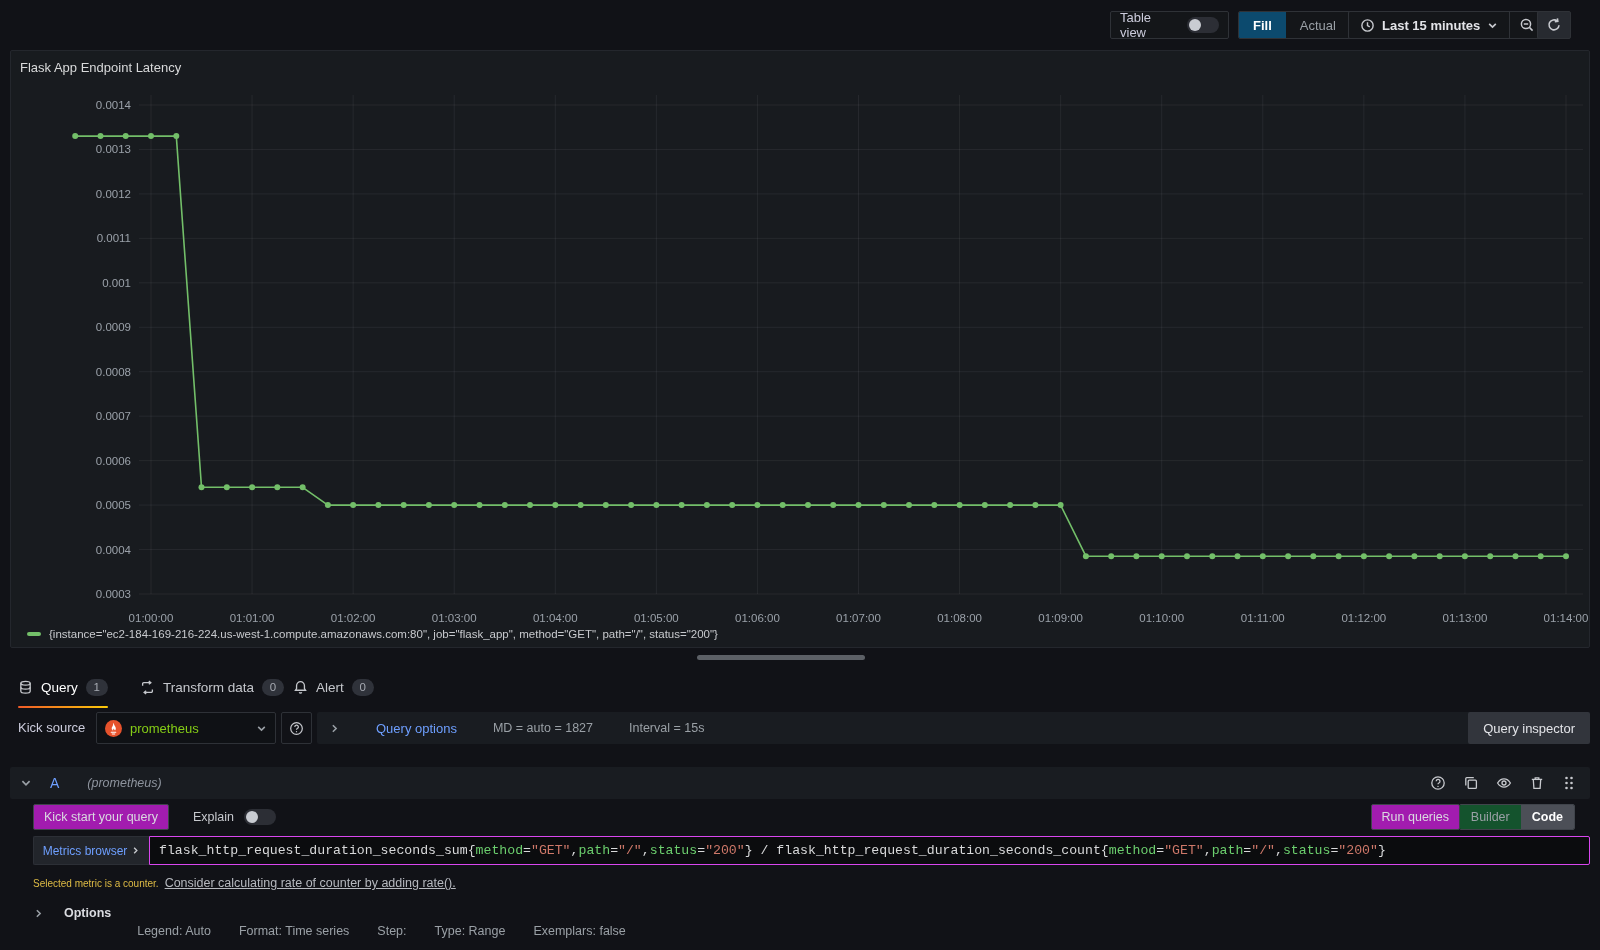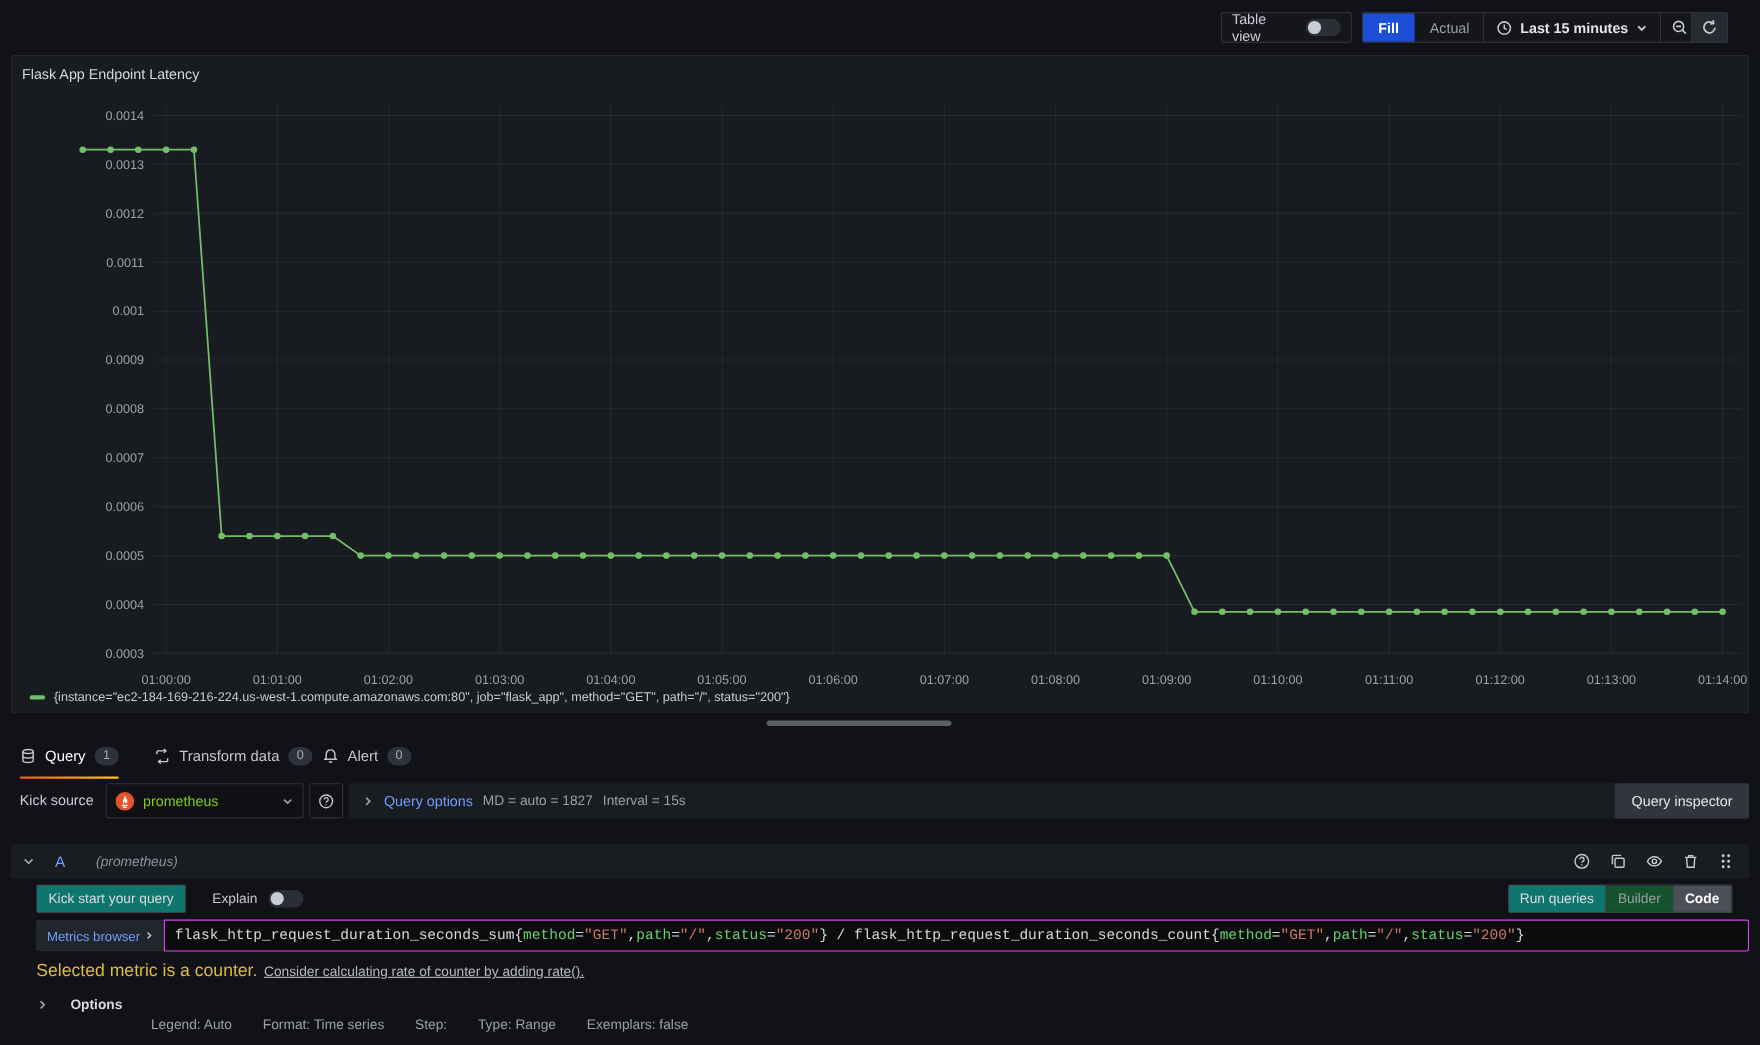--- a/index.html
+++ b/index.html
@@ -15,7 +15,7 @@
   .toggle .knob { position:absolute; left:2px; top:2px; width:12px; height:12px; border-radius:50%; background:#c9ccd2; }
   .va-group { left:1238px; overflow:hidden; }
   .seg { height:100%; display:flex; align-items:center; padding:0 14px; font-size:13px; color:#9aa0a6; cursor:pointer; }
-  .seg.active { background:#1d4ed8; color:#ffffff; font-weight:700; }
+  .seg.active { background:#0c4a6e; color:#ffffff; font-weight:700; }
   .time-group { left:1348px; }
   .time-btn { display:flex; align-items:center; gap:7px; padding:0 11px; height:100%; cursor:pointer; }
   .time-label { font-size:13px; font-weight:700; color:#e3e4e8; }

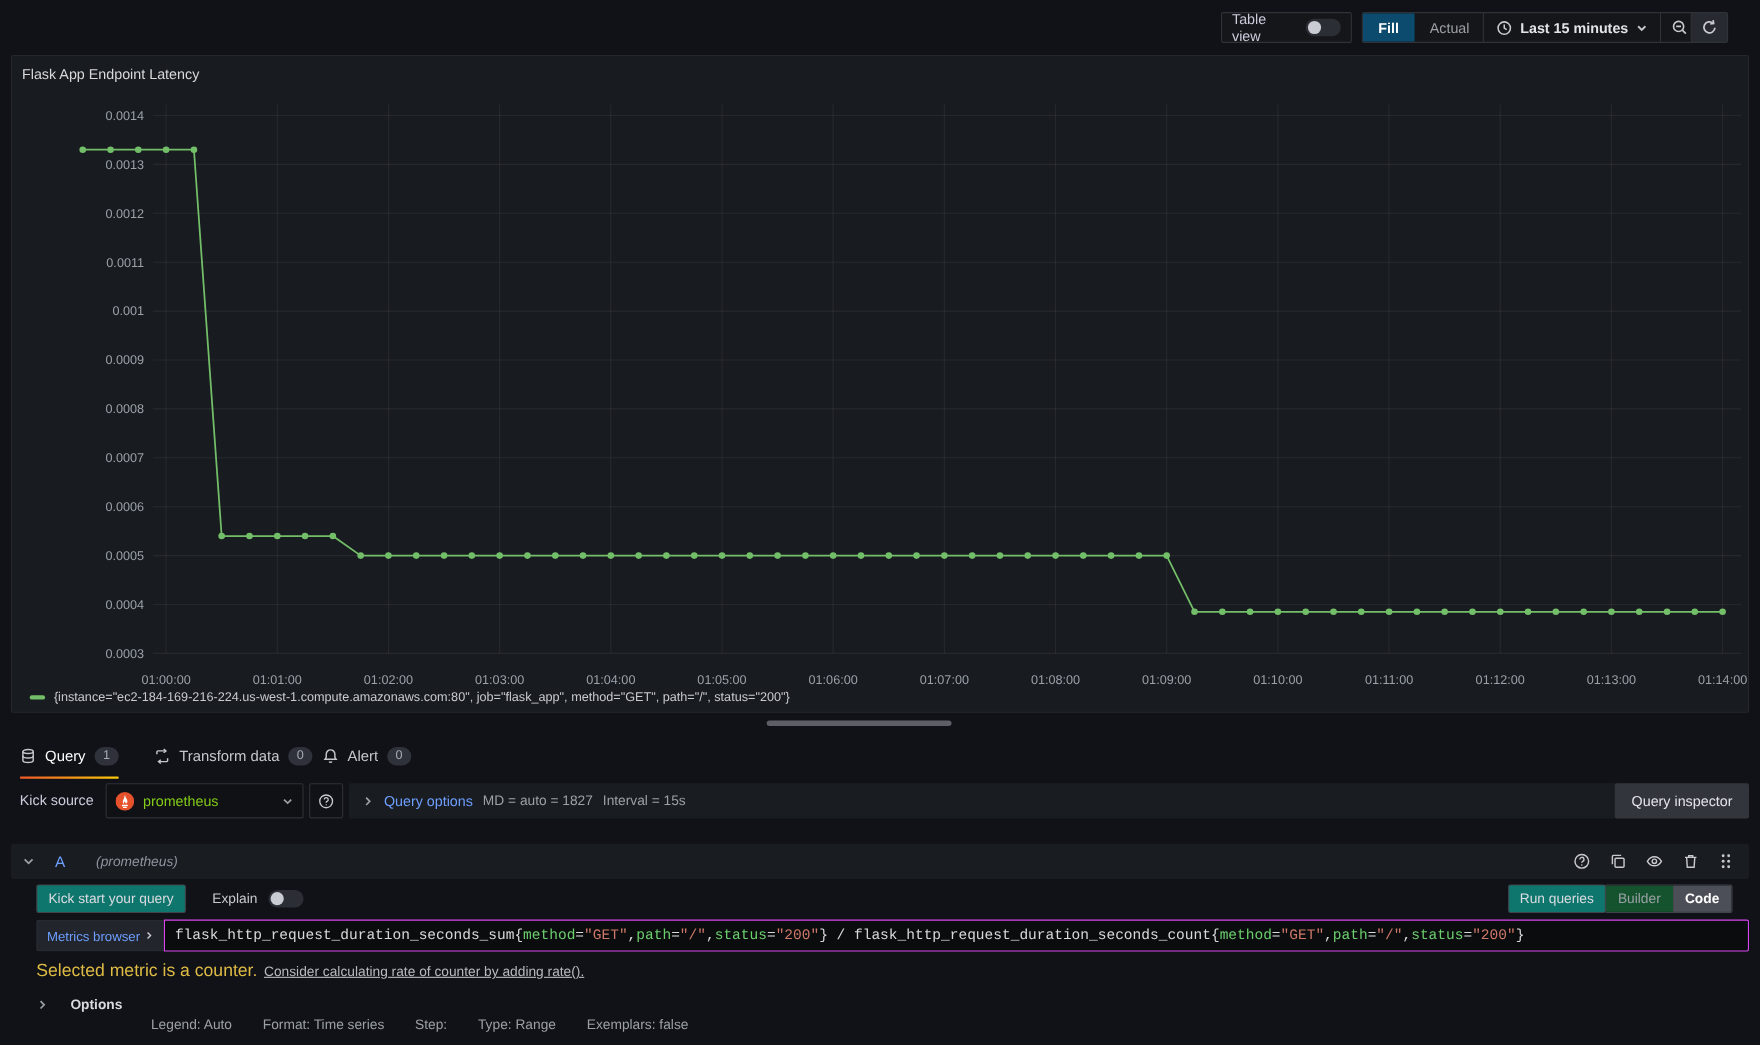--- a/index.html
+++ b/index.html
@@ -57,7 +57,7 @@
   .help-btn { position:absolute; left:281px; top:0; width:31px; height:32px; border:1px solid #2e3137;
     border-radius:2px; display:flex; align-items:center; justify-content:center; cursor:pointer; color:#c7c9ce; }
   .qo-strip { position:absolute; left:317px; top:0; width:1273px; height:32px; background:#191c21;
-    border-radius:2px; display:flex; align-items:center; padding:0 0 0 12px; gap:9px; }
+    border-radius:2px; display:flex; align-items:center; padding:0 0 0 12px; gap:36px; }
   .qo-chev { color:#9aa0a6; }
   .qo-label { font-size:13px; font-weight:500; color:#6e9fff; cursor:pointer; }
   .qo-meta { font-size:12.5px; color:#9aa0a6; }

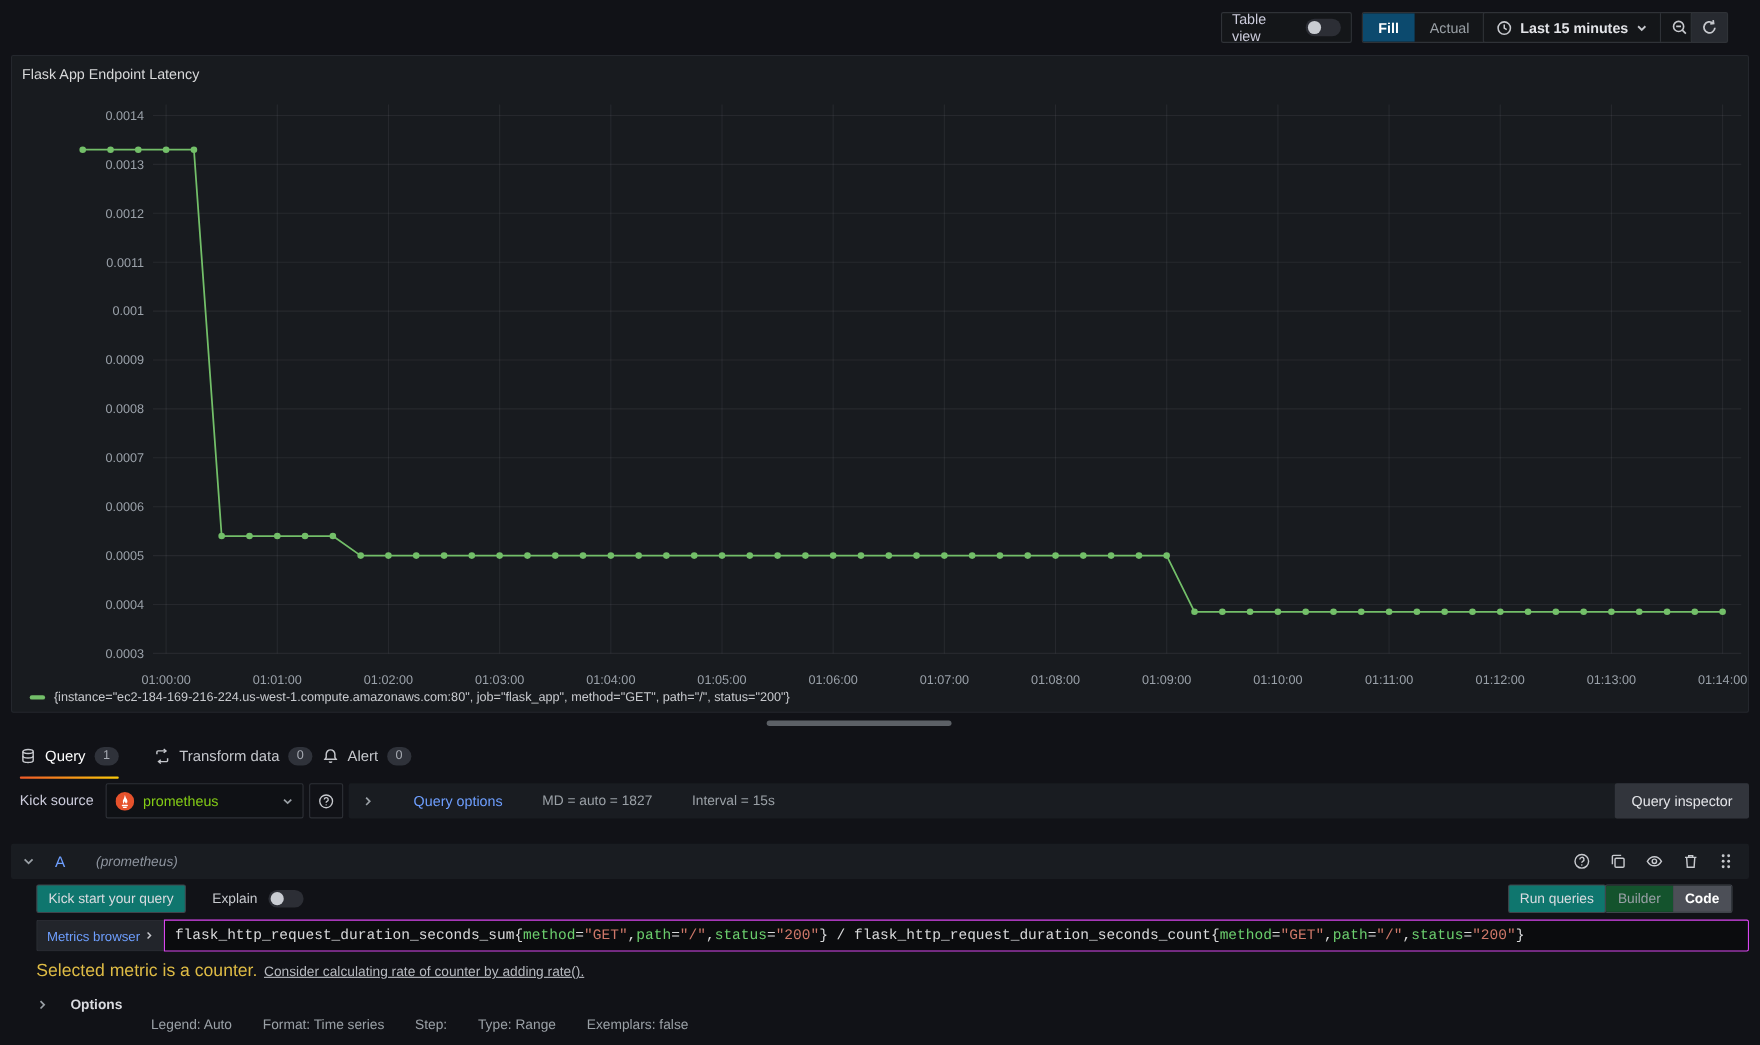--- a/index.html
+++ b/index.html
@@ -73,7 +73,7 @@
   .q-actions { margin-left:auto; margin-right:14px; display:flex; align-items:center; gap:17px; color:#a6aab2; }
   .q-actions .icon { cursor:pointer; }
 
-  .sec-btn { height:26px; padding:0 10px; background:#0f766e; border:1px solid #40444b; border-radius:2px;
+  .sec-btn { height:26px; padding:0 10px; background:#a21caf; border:1px solid #40444b; border-radius:2px;
     display:inline-flex; align-items:center; font-size:12.5px; font-weight:500; color:#dadbe0; cursor:pointer; }
   .kick-row { position:absolute; left:33px; top:803px; width:1557px; height:28px; display:flex; align-items:center; }
   .explain-label { margin-left:24px; font-size:12.5px; color:#c7c9ce; }

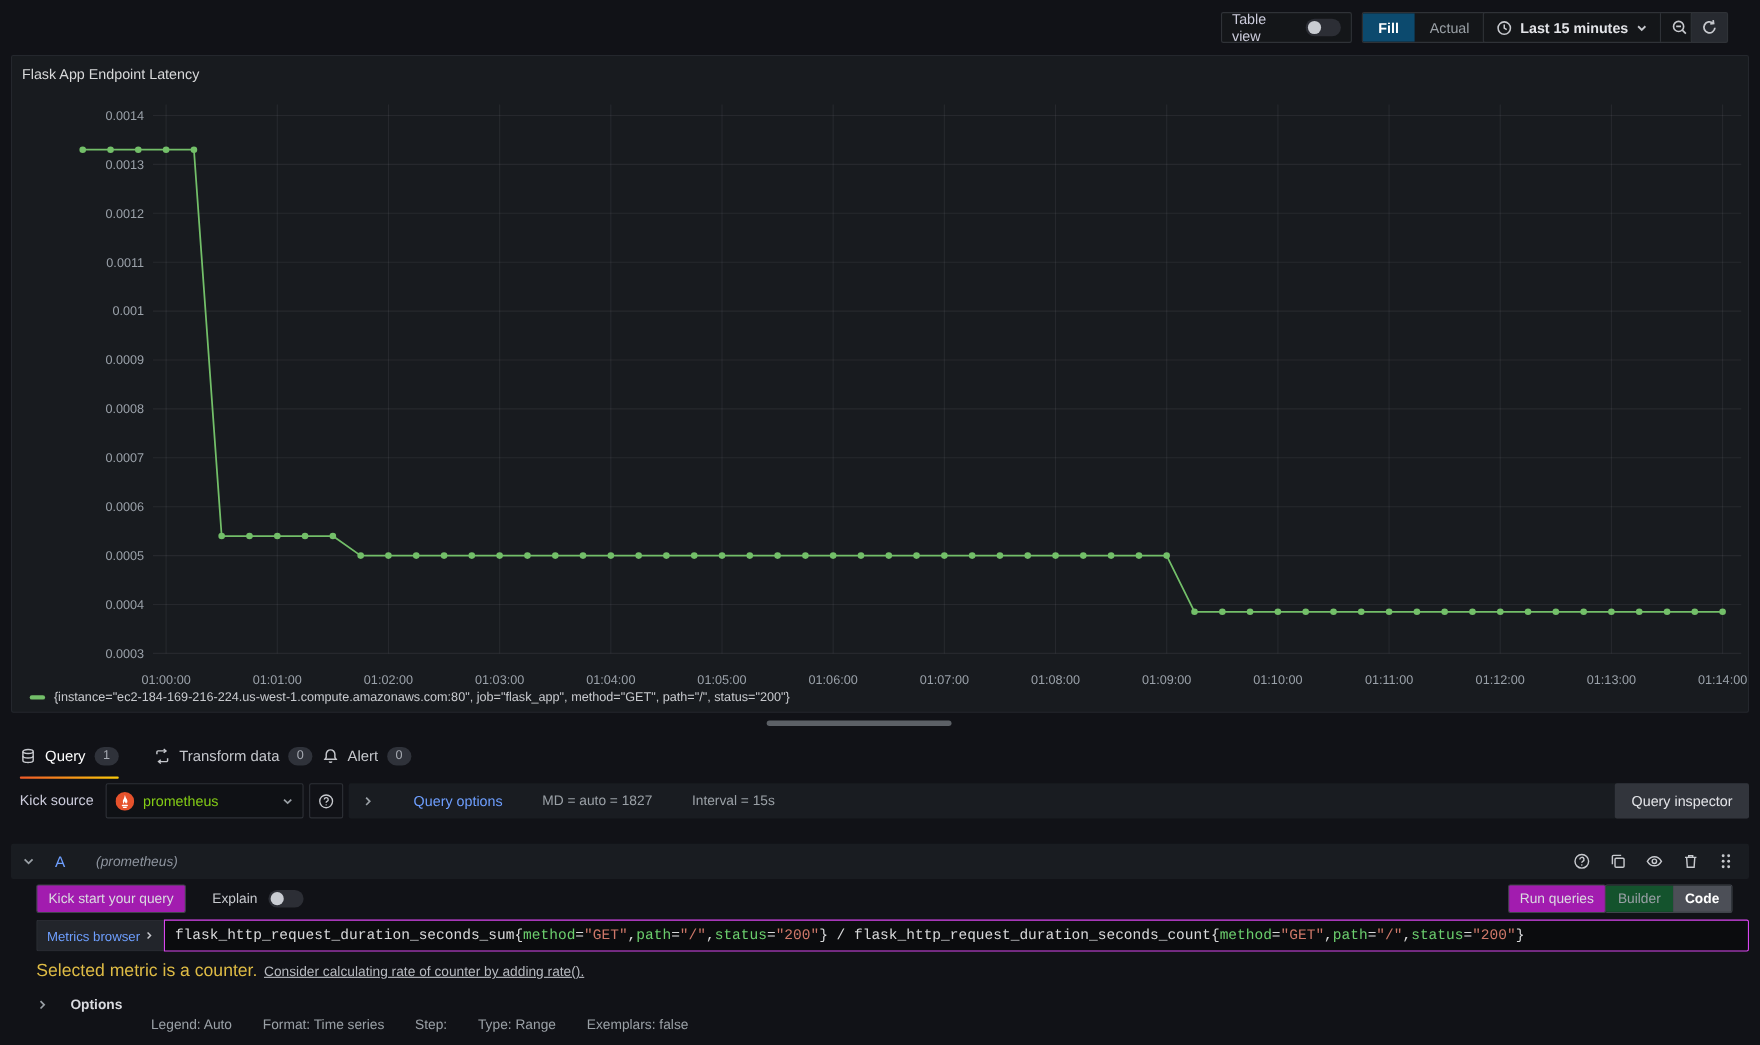--- a/index.html
+++ b/index.html
@@ -94,7 +94,7 @@
   .q-p { color:#d8d9da; } .q-l { color:#6ccf6e; } .q-s { color:#ce7869; }
 
   .warn-row { position:absolute; left:33px; top:874px; height:18px; display:flex; align-items:center; gap:6px; }
-  .warn-strong { font-size:16px; font-weight:500; color:#debb45; }
+  .warn-strong { font-size:10px; font-weight:500; color:#debb45; }
   .warn-link { font-size:12.5px; color:#b6b9bf; text-decoration:underline; cursor:pointer; }
 
   .opts-row { position:absolute; left:33px; top:900px; width:1557px; height:26px; display:flex; align-items:center; gap:26px; }

